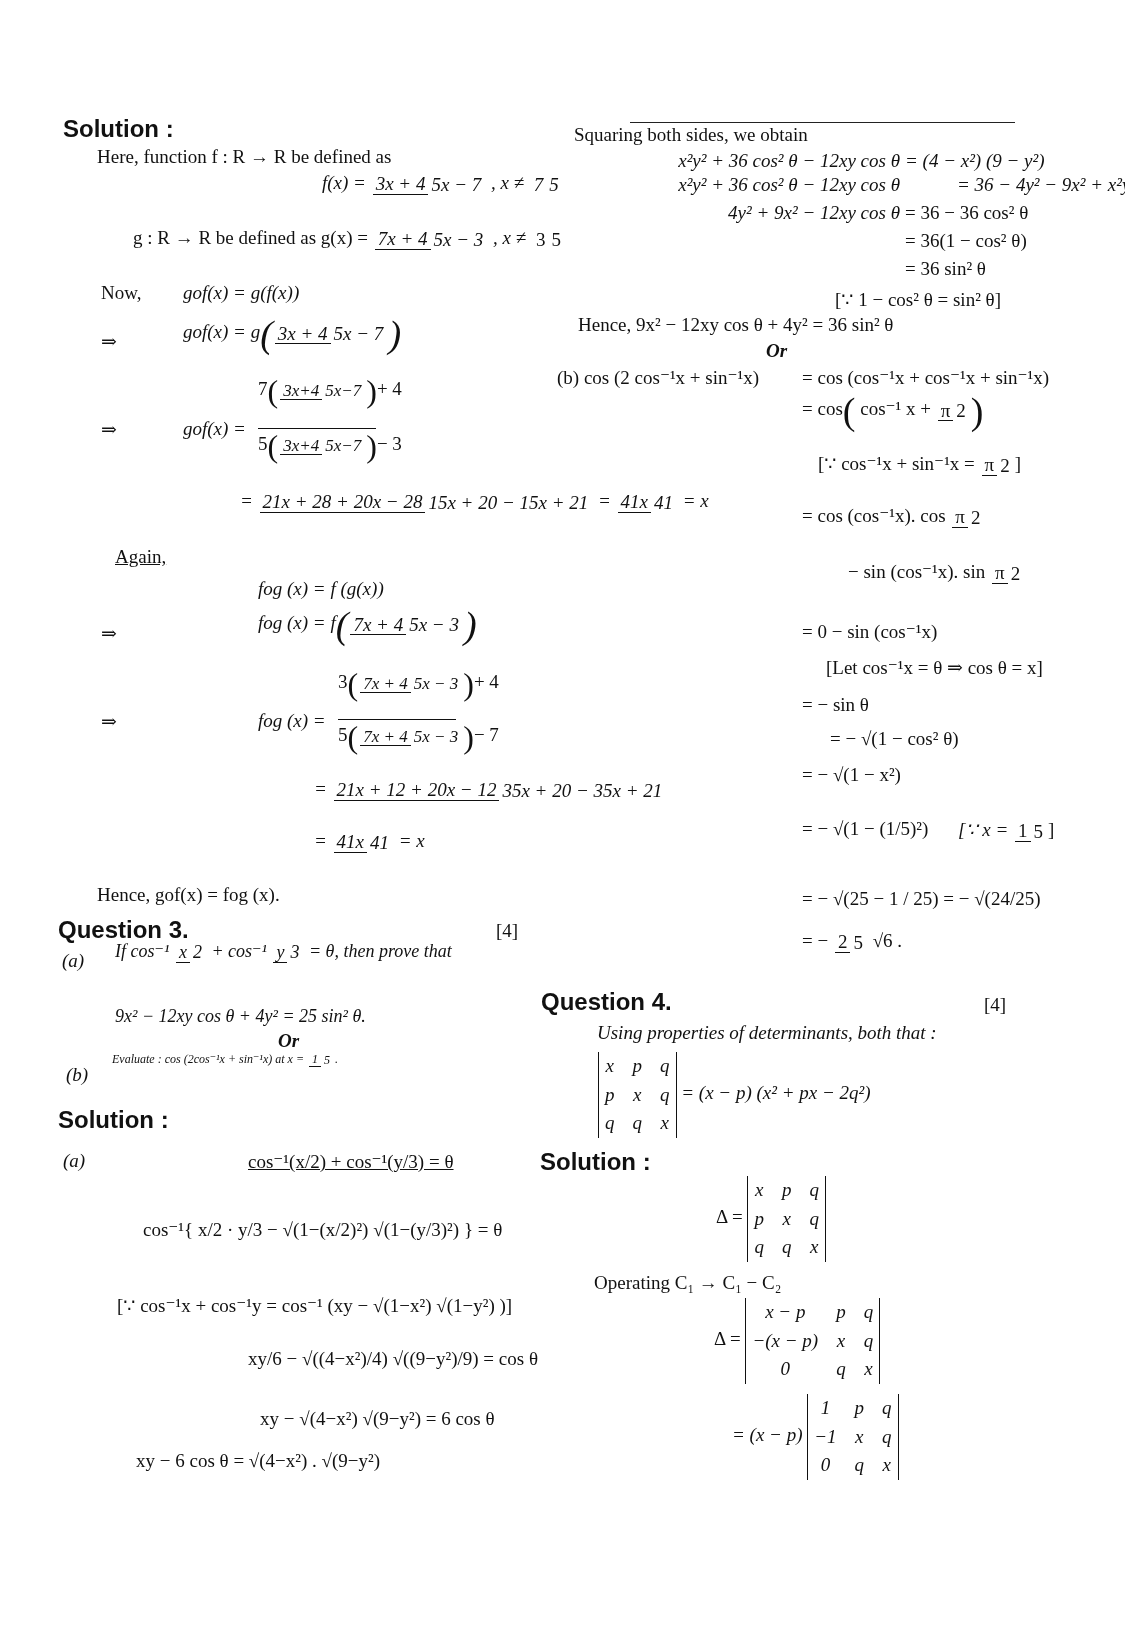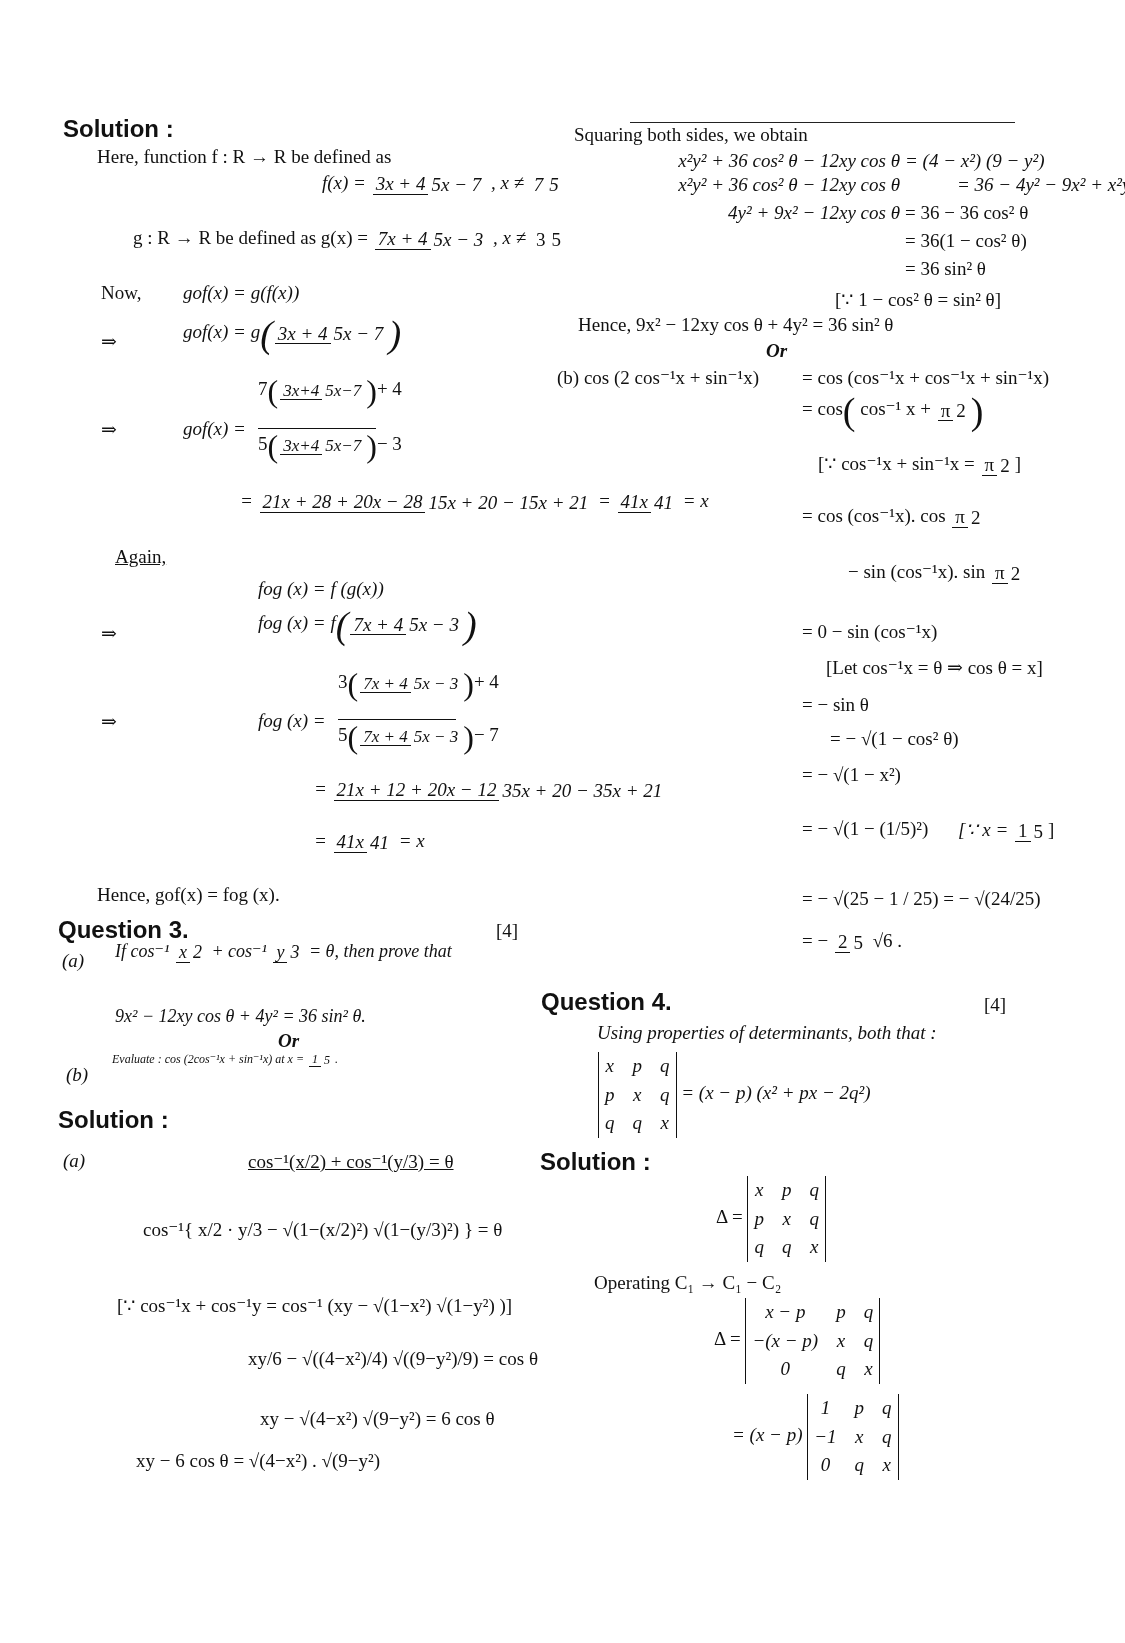--- a/index.html
+++ b/index.html
@@ -149,7 +149,7 @@
     </span>
   <span>= θ, then prove that</span>
 </div>
-<div class="abs serif it" style="left:115px;top:1006px;font-size:18px;">9x² − 12xy cos θ + 4y² = 36 sin² θ.</div>
+<div class="abs serif it" style="left:115px;top:1006px;font-size:18px;">9x² − 12xy cos θ + 4y² = 25 sin² θ.</div>
 <div class="abs serif bi" style="left:278px;top:1030px;">Or</div>
 
 <div class="abs serif it" style="left:66px;top:1064px;">(b)</div>

